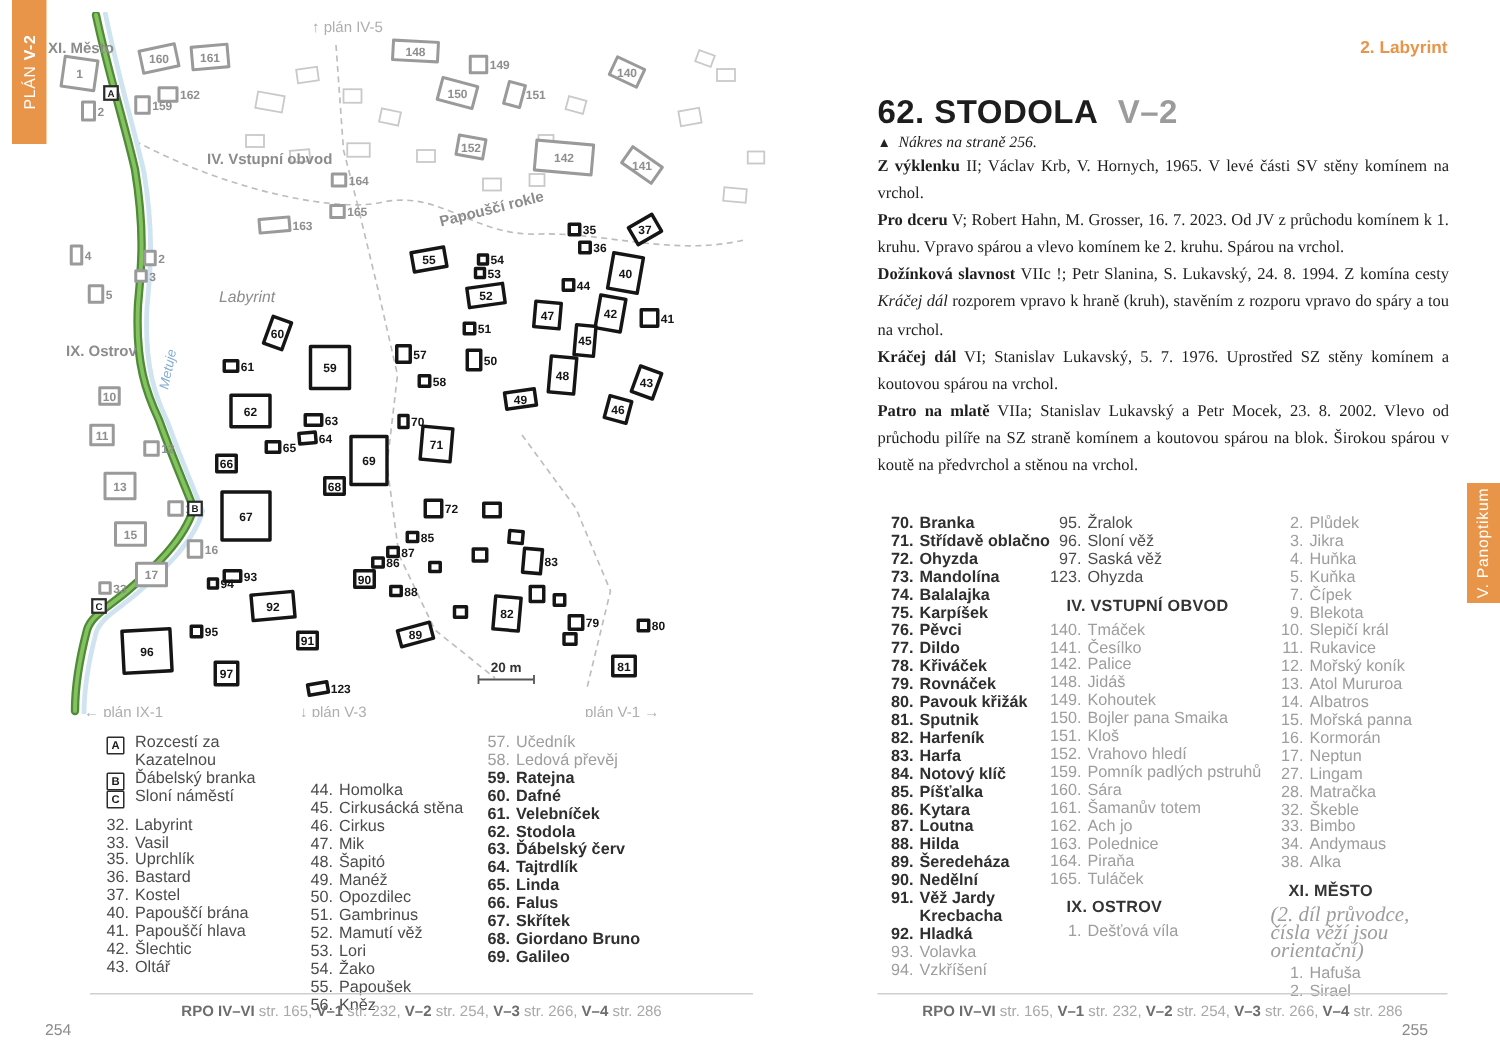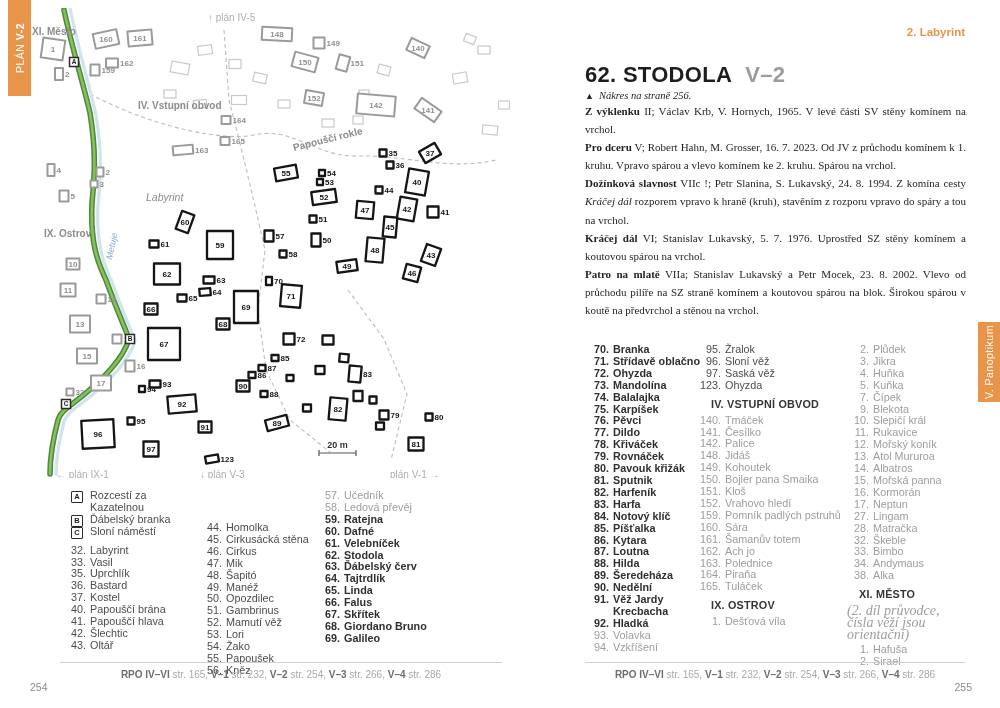--- a/index.html
+++ b/index.html
@@ -72,7 +72,7 @@
   #foot-l{left:60px;width:442px;text-align:center;} #foot-r{left:585px;width:380px;text-align:center;}
   .footer b{color:#6d6d6d;font-weight:700;}
   .pnum{position:absolute;top:681px;font-size:10.5px;color:#8b8b8b;}
-  #pn-l{left:30px;} #pn-r{right:28px;}
+  #pn-l{left:30px;} #pn-r{right:48px;}
 </style>
 </head>
 <body>

